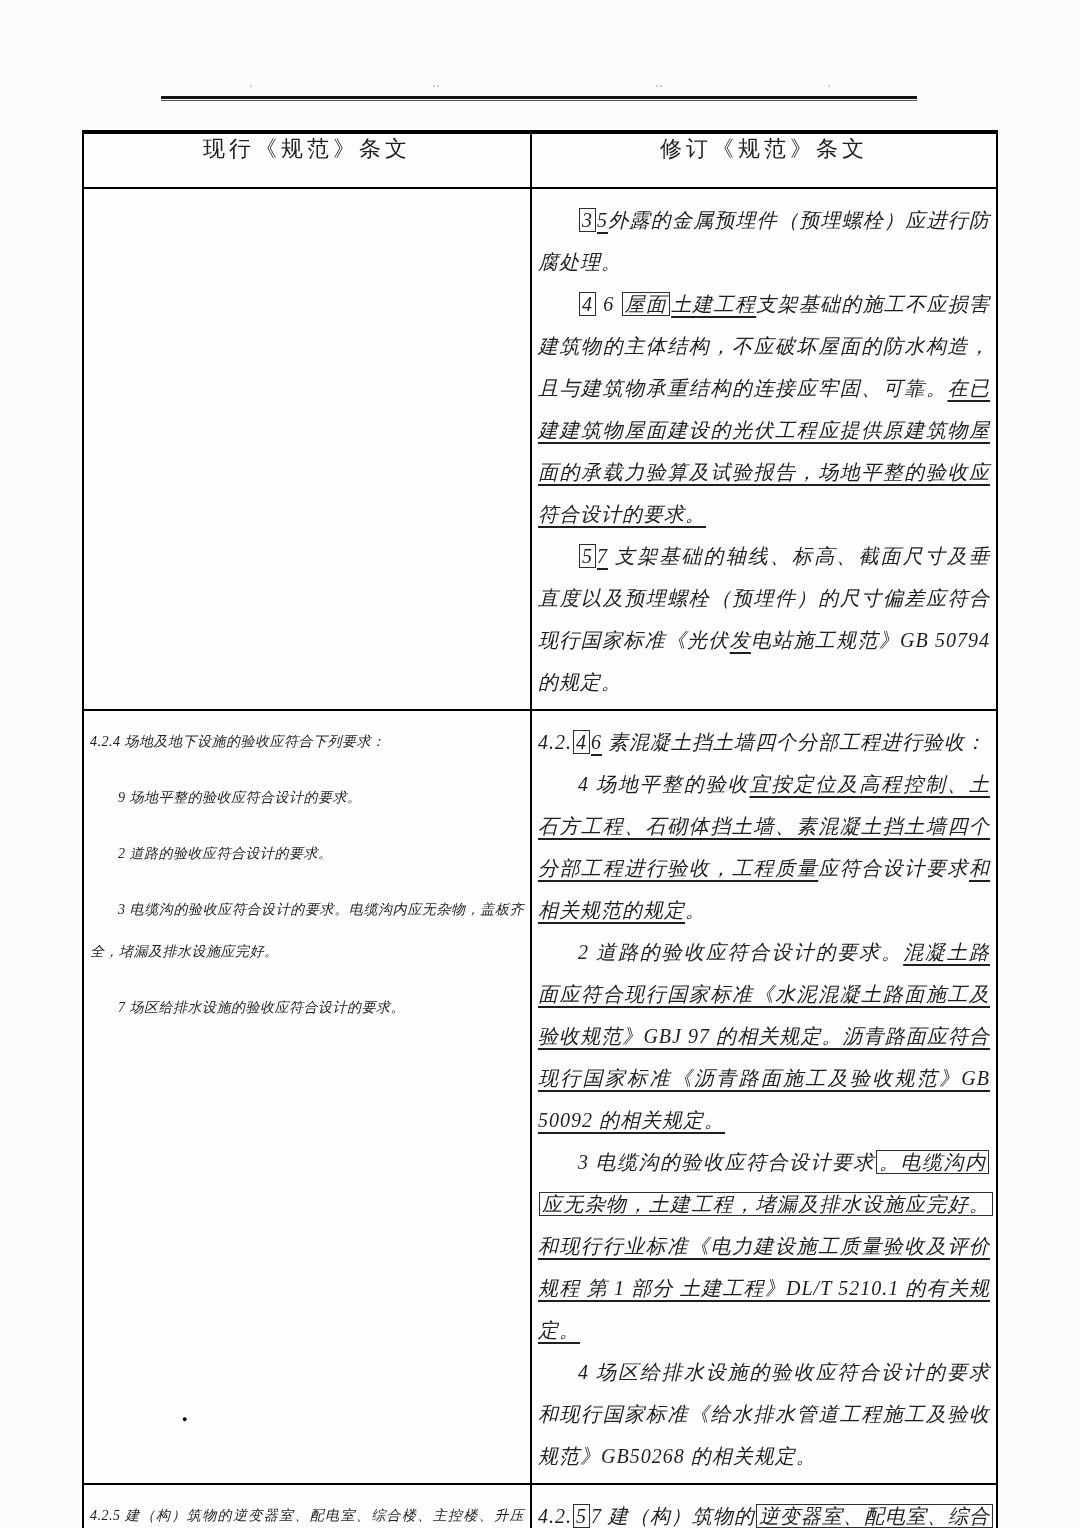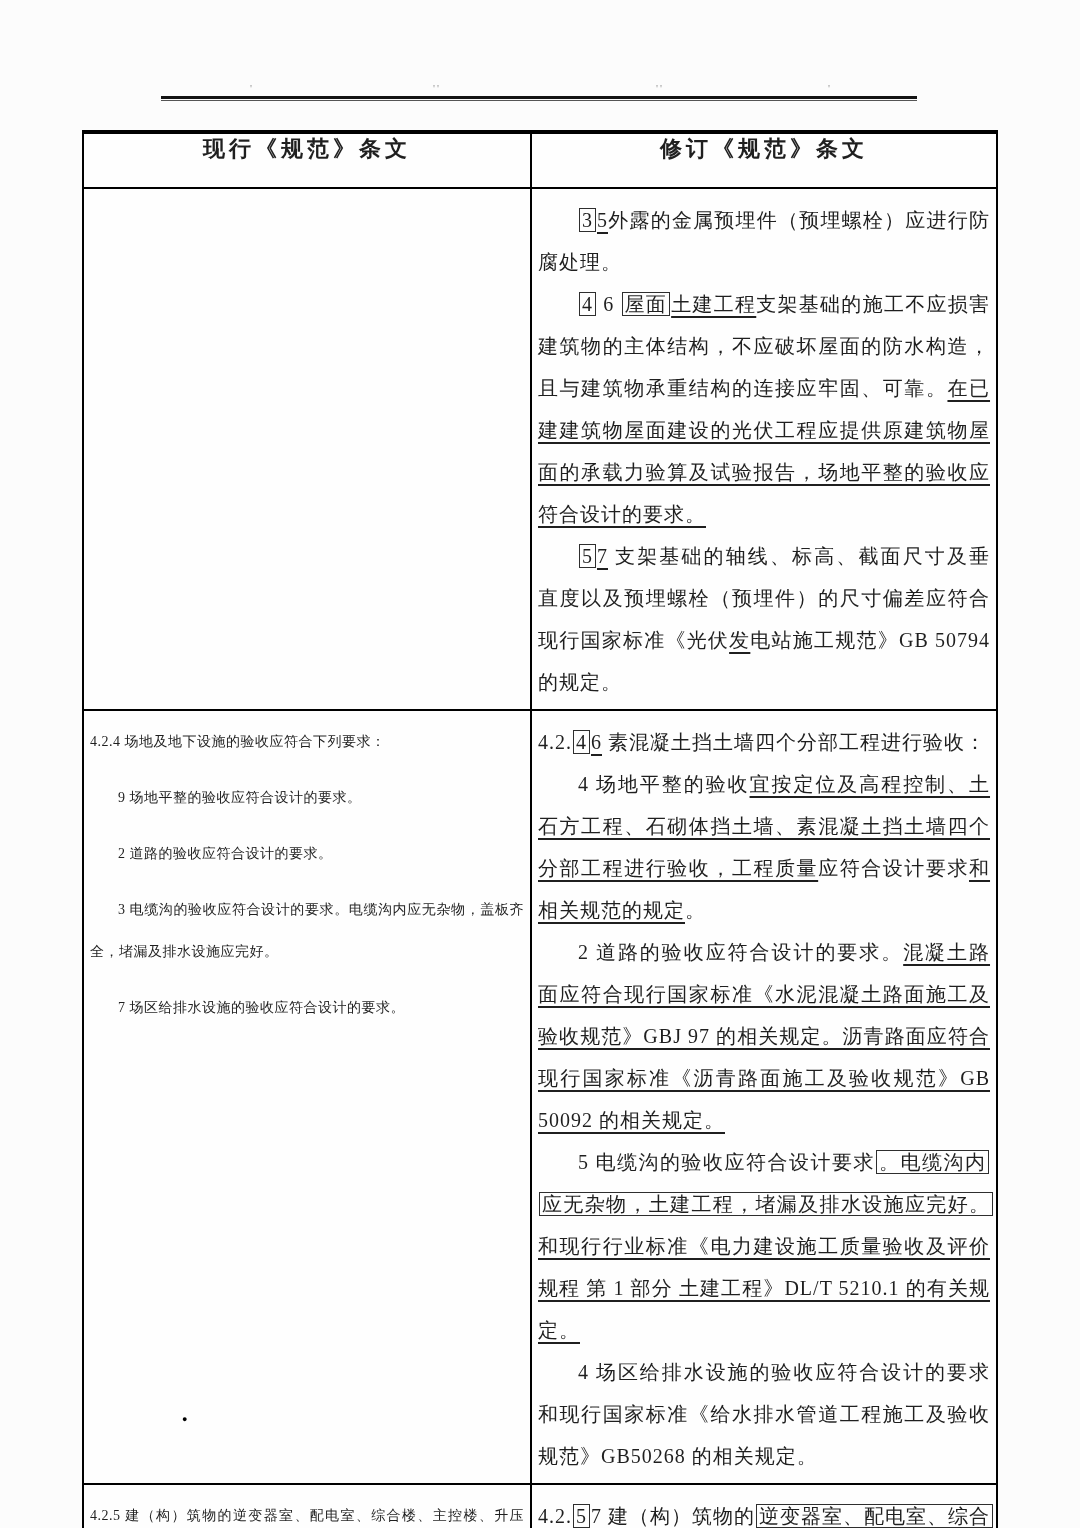--- a/index.html
+++ b/index.html
@@ -26,7 +26,7 @@
   table.cmp td{border:2px solid #000;vertical-align:top;overflow:hidden;}
   td.hd{
     text-align:center;vertical-align:middle;
-    font-weight:bold;font-size:22px;letter-spacing:4px;
+    font-weight:normal;font-size:22px;letter-spacing:4px;
     height:53px;padding:0;
   }
   td.body-cell{

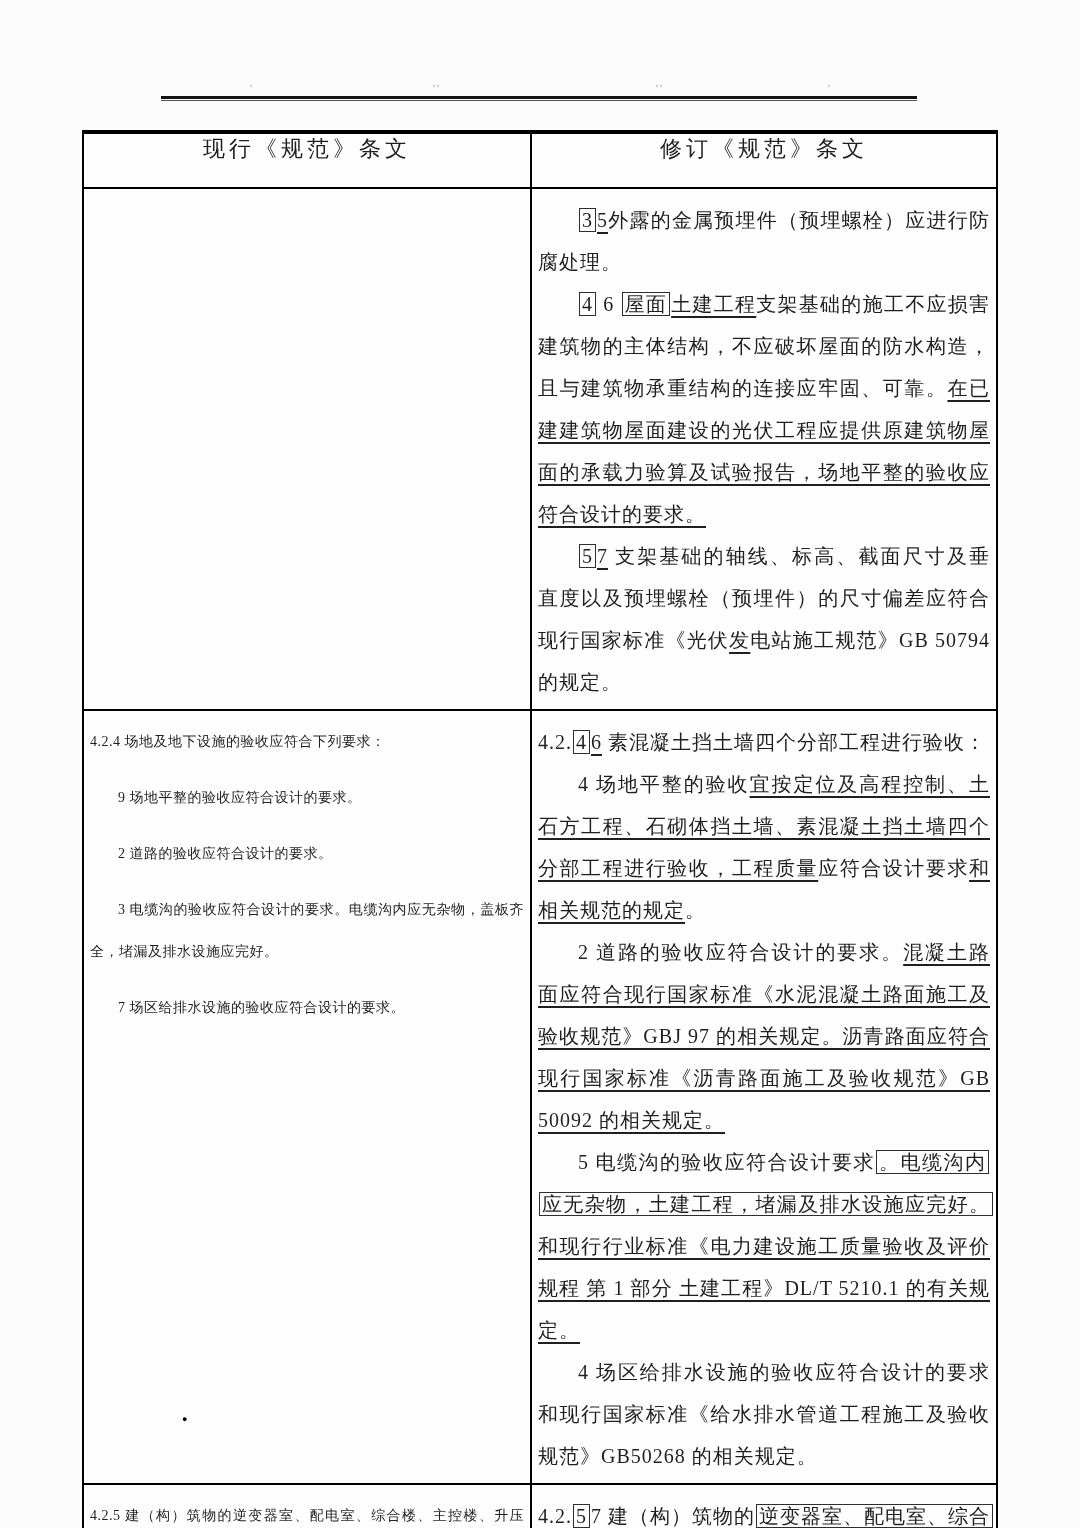--- a/index.html
+++ b/index.html
@@ -31,7 +31,7 @@
   }
   td.body-cell{
     padding:10px 6px 6px 6px;
-    font-size:20px;letter-spacing:1px;line-height:42px;
+    font-size:20px;letter-spacing:1px;line-height:42px;font-style:italic;
   }
   td.body-cell.col-left{font-size:14px;letter-spacing:0.5px;}
   .para{margin:0;text-align:justify;}

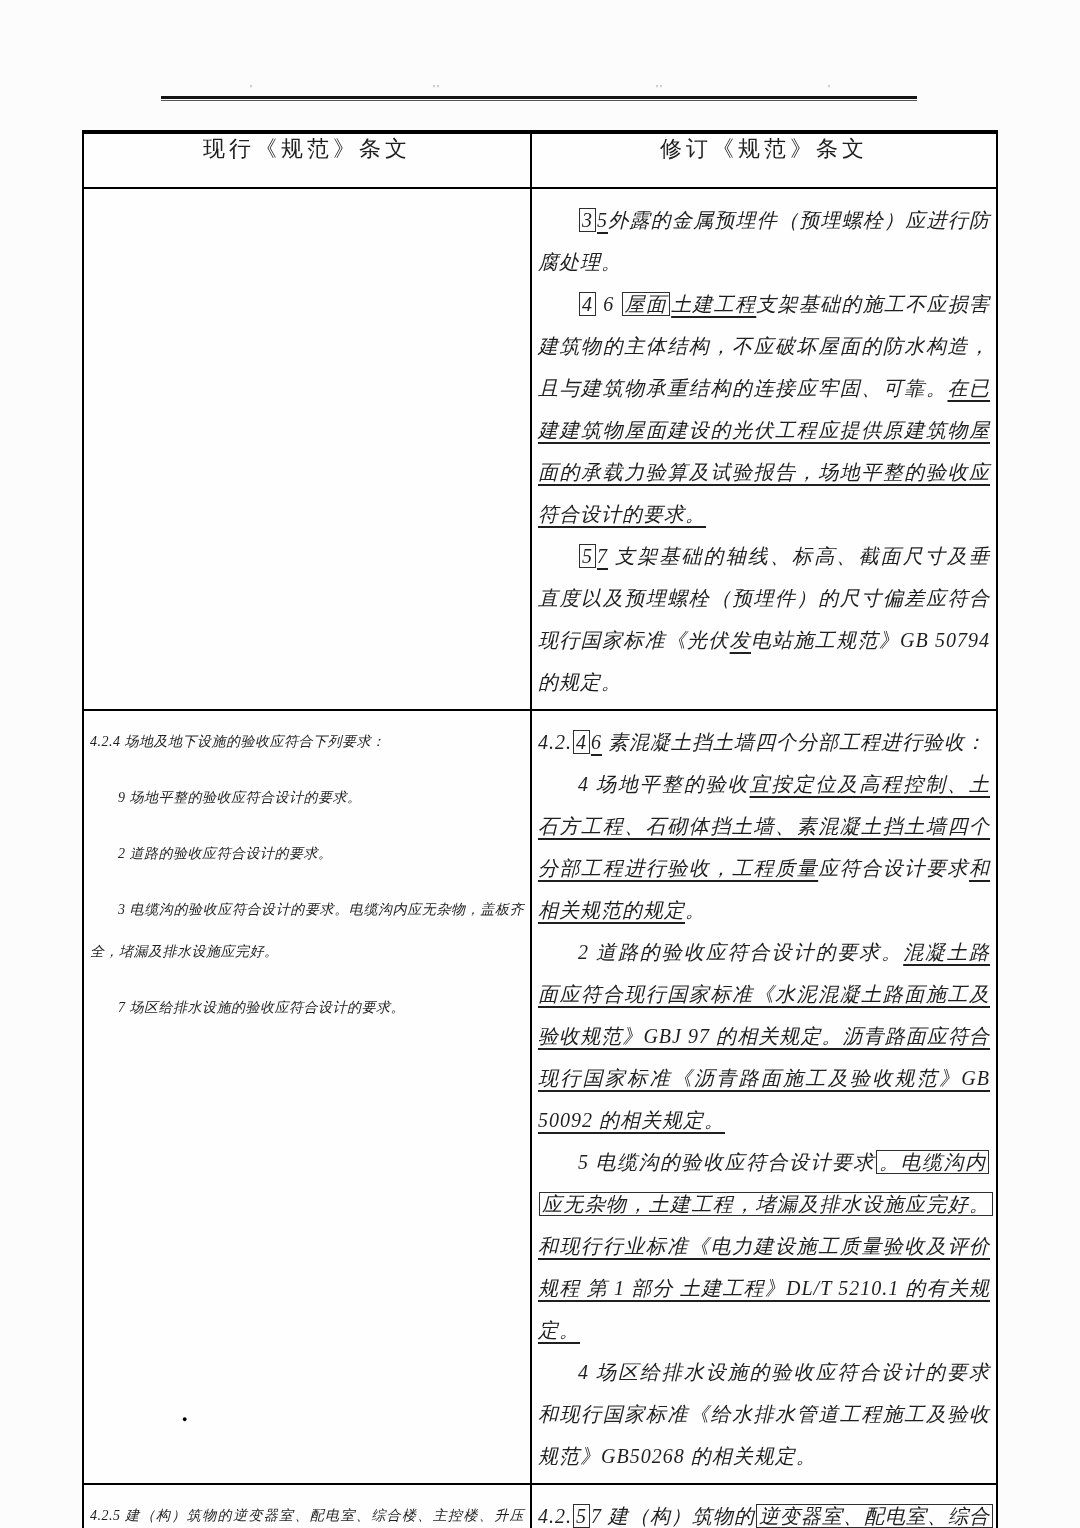--- a/index.html
+++ b/index.html
@@ -93,7 +93,7 @@
             <div class="para"><span>4.2.</span><span class="mk-box">4</span><span class="mk-u">6</span><span> 素混凝土挡土墙四个分部工程进行验收：</span></div>
             <div class="para indent"><span>4 场地平整的验收</span><span class="mk-u">宜按定位及高程控制、土石方工程、石砌体挡土墙、素混凝土挡土墙四个分部工程进行验收，工程质量</span><span>应符合设计要求</span><span class="mk-u">和相关规范的规定</span><span>。</span></div>
             <div class="para indent"><span>2 道路的验收应符合设计的要求。</span><span class="mk-u">混凝土路面应符合现行国家标准《水泥混凝土路面施工及验收规范》GBJ 97 的相关规定。沥青路面应符合现行国家标准《沥青路面施工及验收规范》GB 50092 的相关规定。</span></div>
-            <div class="para indent"><span>5 电缆沟的验收应符合设计要求</span><span class="mk-box">。电缆沟内应无杂物，土建工程，堵漏及排水设施应完好。</span><span class="mk-u">和现行行业标准《电力建设施工质量验收及评价规程 第 1 部分 土建工程》DL/T 5210.1 的有关规定。</span></div>
+            <div class="para indent"><span>3 电缆沟的验收应符合设计要求</span><span class="mk-box">。电缆沟内应无杂物，土建工程，堵漏及排水设施应完好。</span><span class="mk-u">和现行行业标准《电力建设施工质量验收及评价规程 第 1 部分 土建工程》DL/T 5210.1 的有关规定。</span></div>
             <div class="para indent"><span>4 场区给排水设施的验收应符合设计的要求和现行国家标准《给水排水管道工程施工及验收规范》GB50268 的相关规定。</span></div>
           </td>
     </tr>

